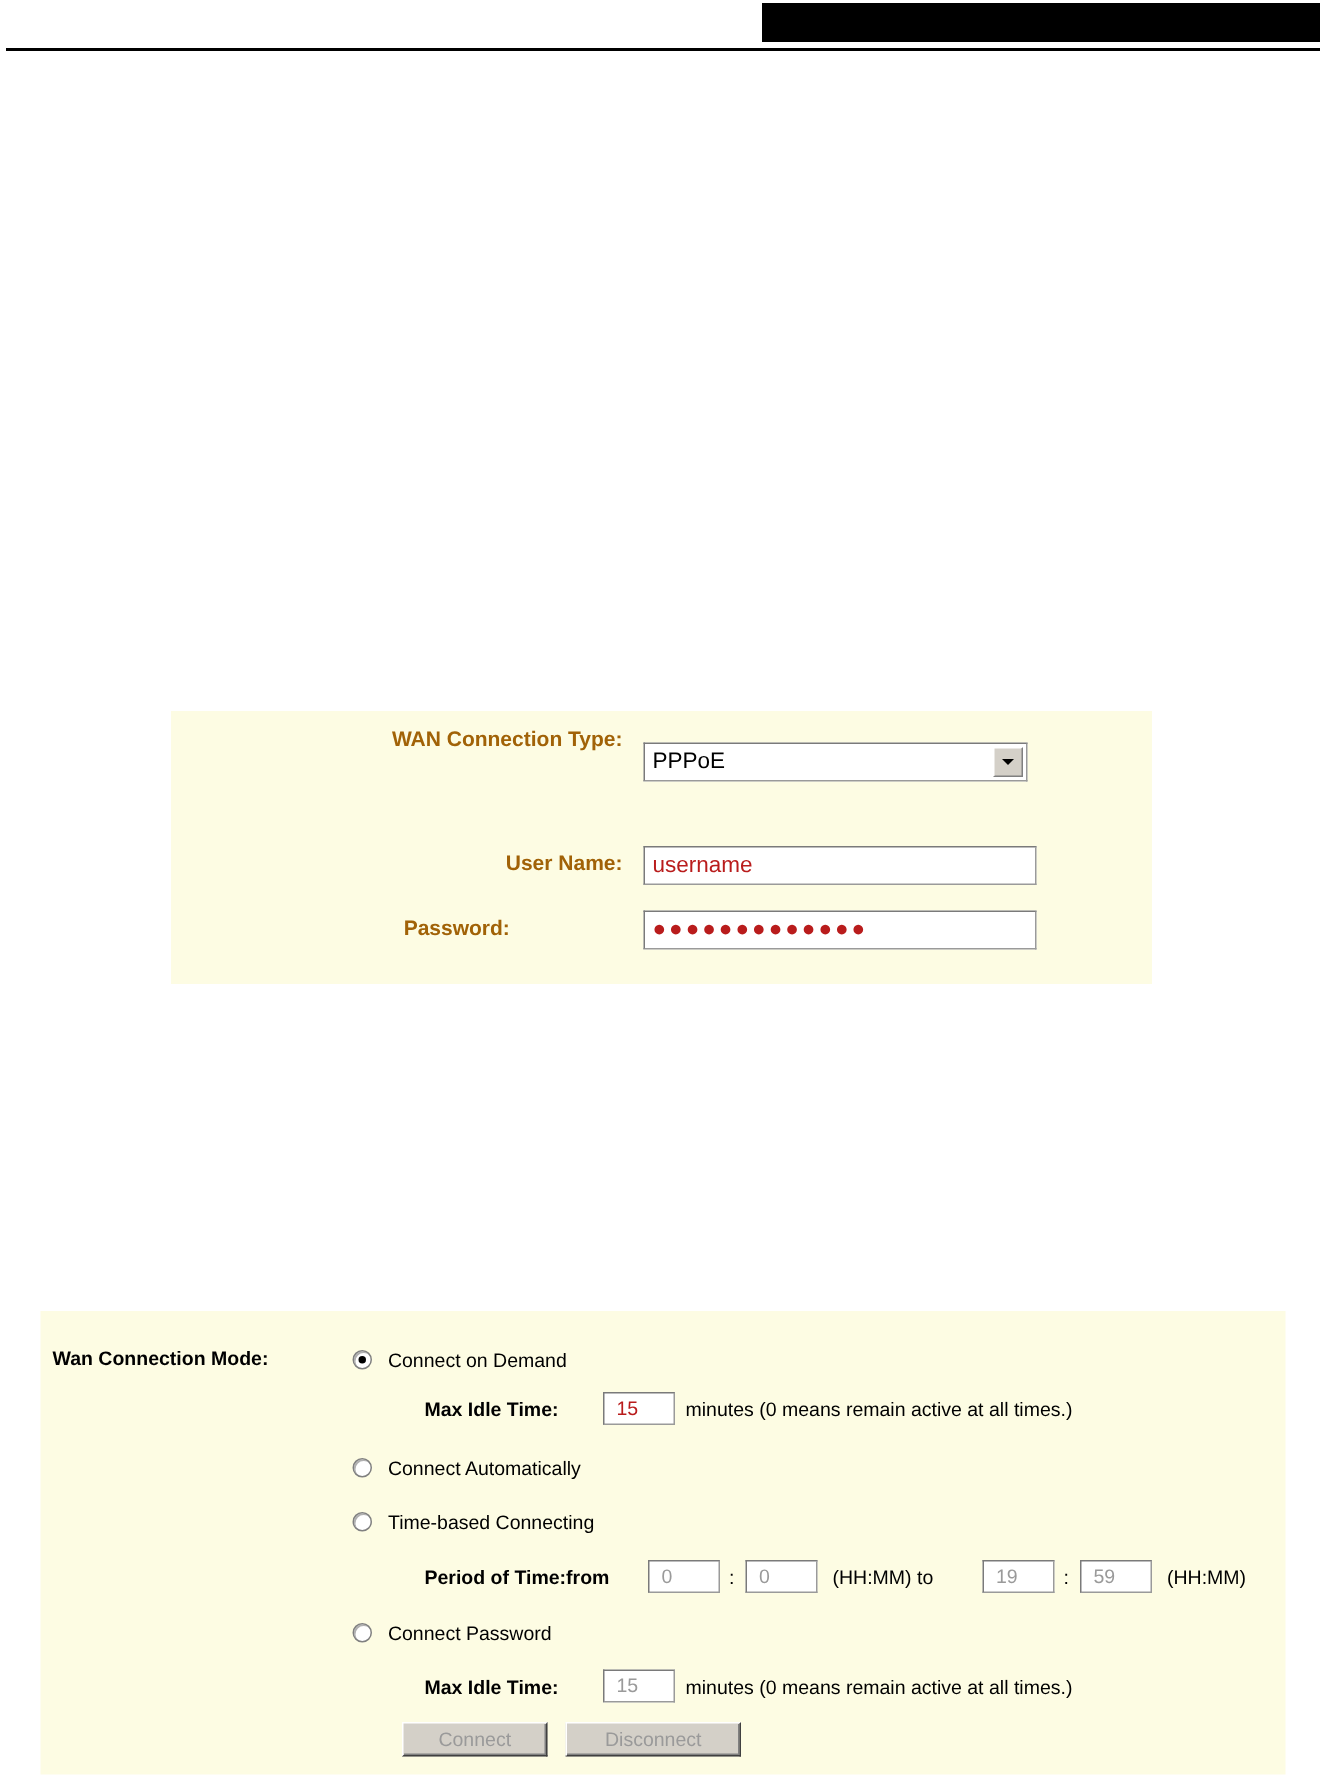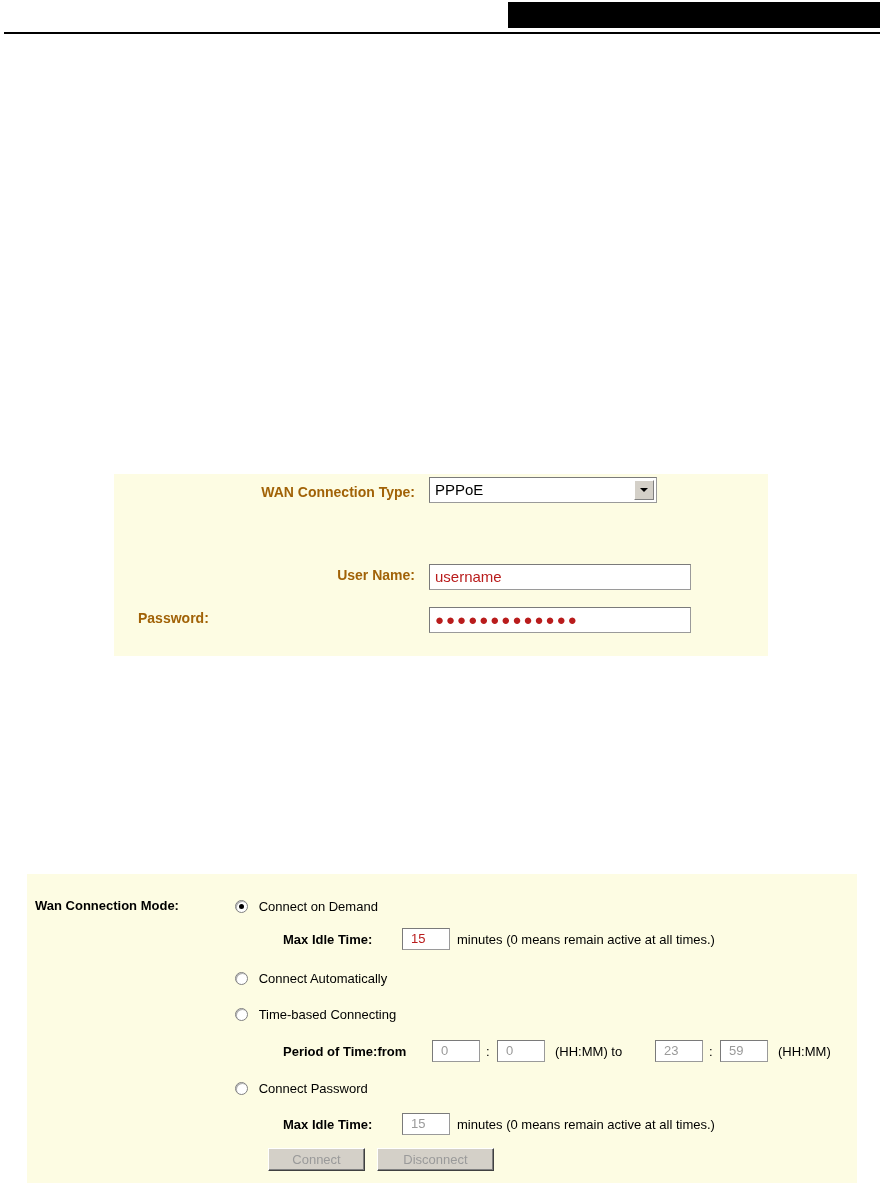--- a/index.html
+++ b/index.html
@@ -218,7 +218,7 @@
   <div class="row" style="left:0; top:10px; width:301px; justify-content:flex-end;">
     <span class="field-label">WAN Connection Type:</span>
   </div>
-  <div class="select-box" style="position:absolute; left:315px; top:3px; width:228px;">
+  <div class="select-box" style="position:absolute; left:315px; top:21px; width:256px;">
     <span>PPPoE</span>
     <span class="select-arrow"></span>
   </div>

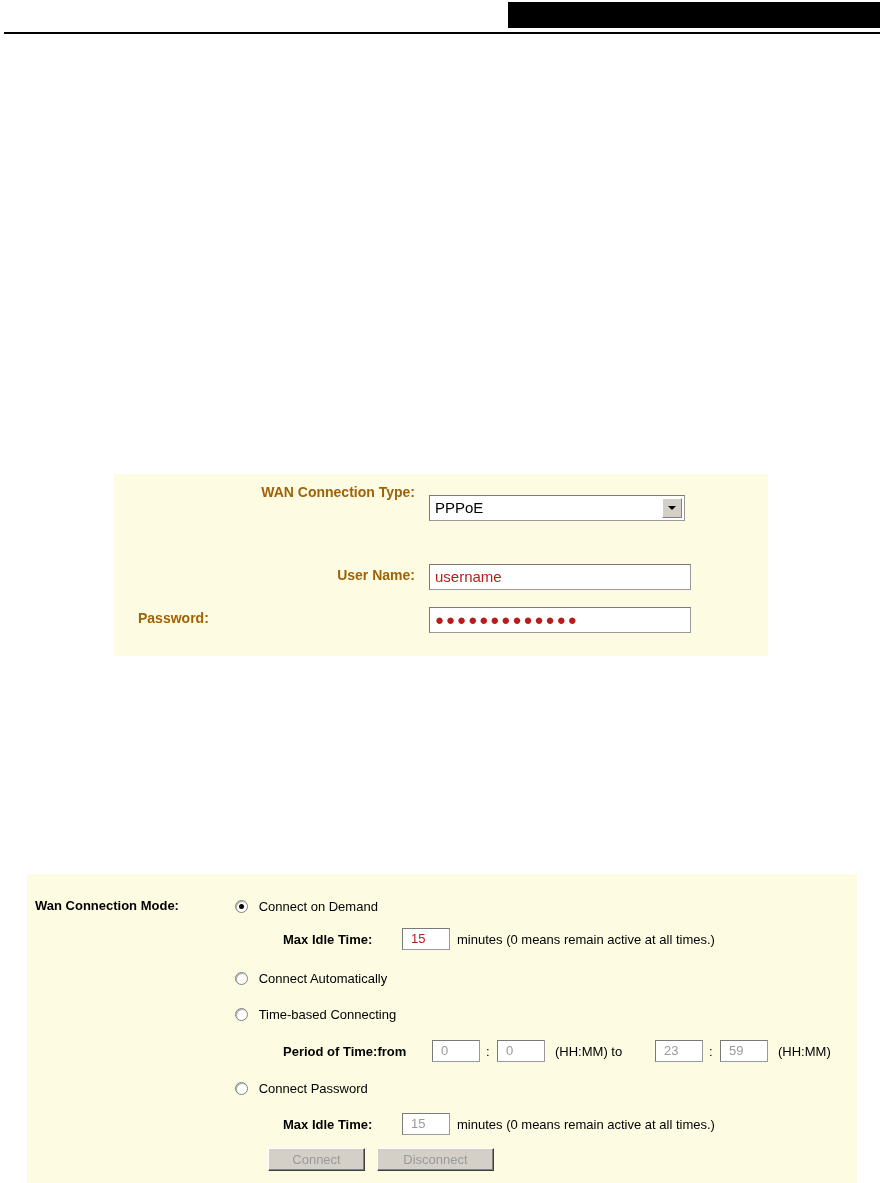--- a/index.html
+++ b/index.html
@@ -230,7 +230,7 @@
     <span>username</span>
   </div>
 
-  <div class="row" style="left:0; top:136px; width:301px; justify-content:flex-start;padding-left:24px;">
+  <div class="row" style="left:16px; top:136px; width:301px; justify-content:center;padding-left:24px;">
     <span class="field-label">Password:</span>
   </div>
   <div class="textbox" style="position:absolute; left:315px; top:133px; width:262px;">

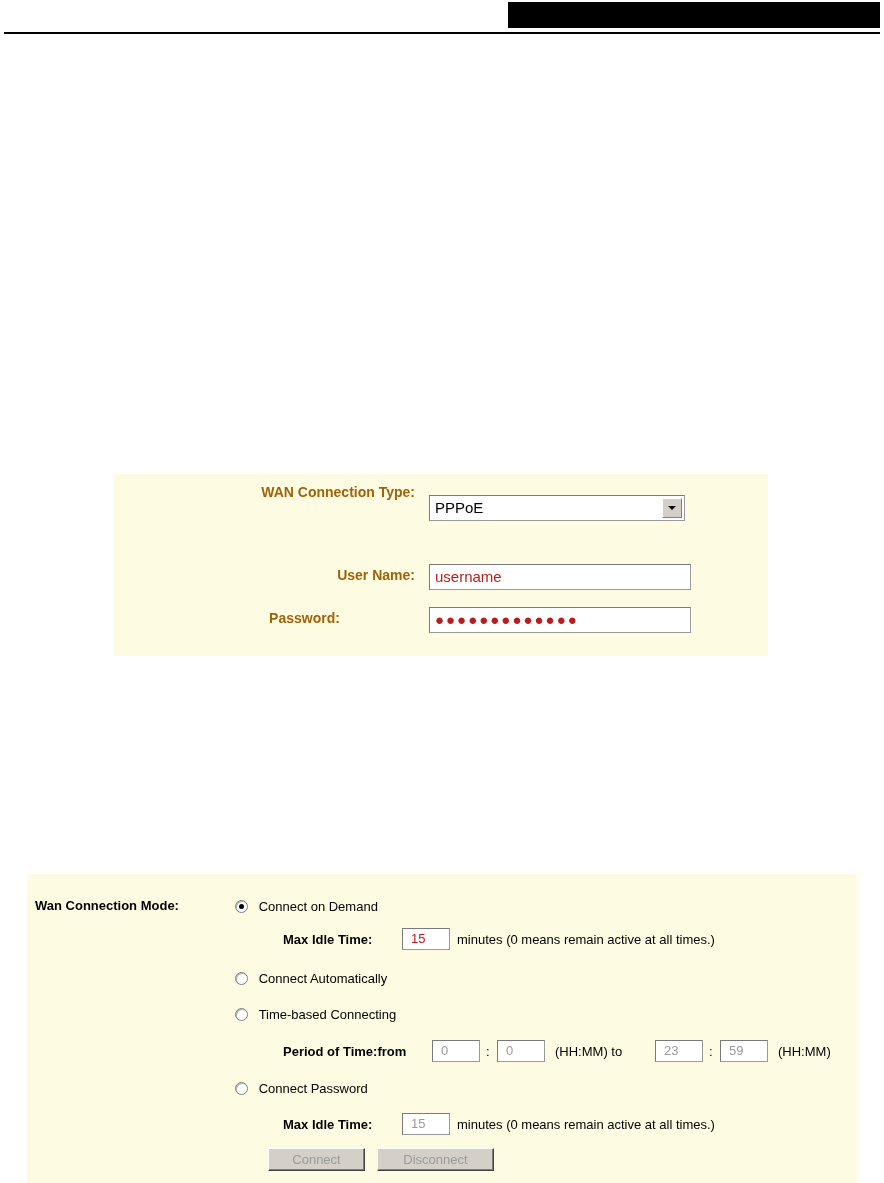--- a/index.html
+++ b/index.html
@@ -280,7 +280,7 @@
   </div>
   <div style="position:absolute; left:528px; top:170px;" class="sub-text">(HH:MM) to</div>
   <div class="textbox small dim" style="position:absolute; left:628px; top:166px; width:48px;">
-    <span>23</span>
+    <span>19</span>
   </div>
   <div style="position:absolute; left:682px; top:170px;" class="sub-text">:</div>
   <div class="textbox small dim" style="position:absolute; left:693px; top:166px; width:48px;">

